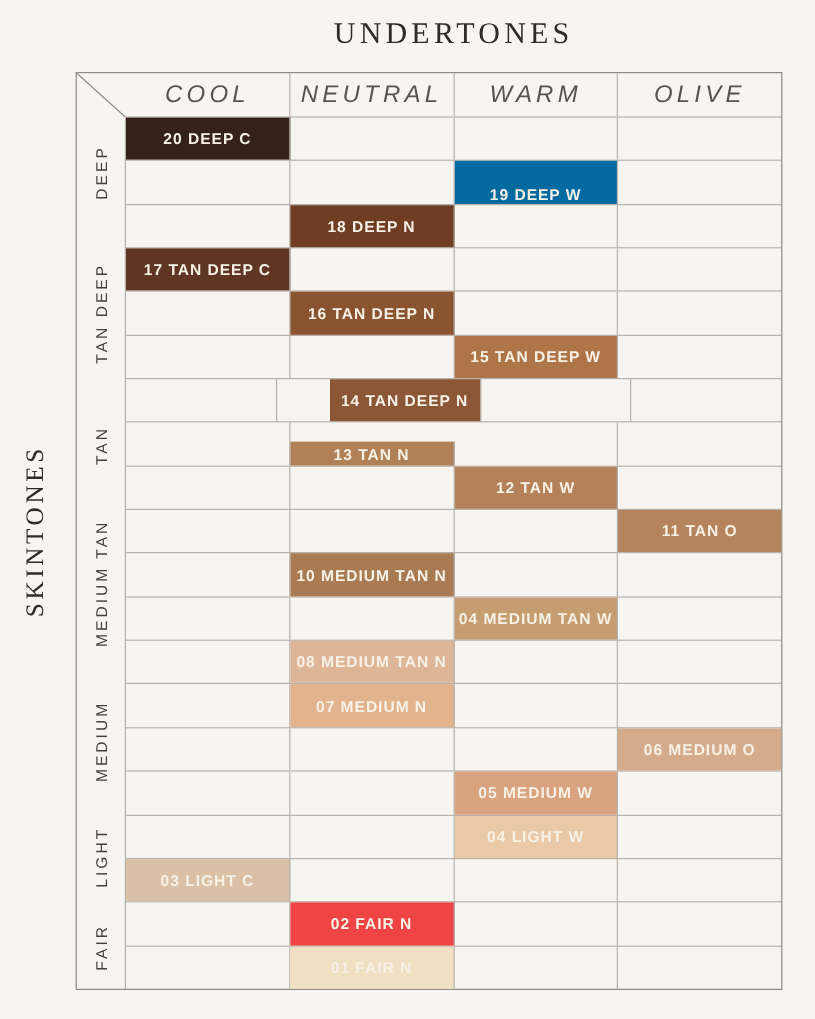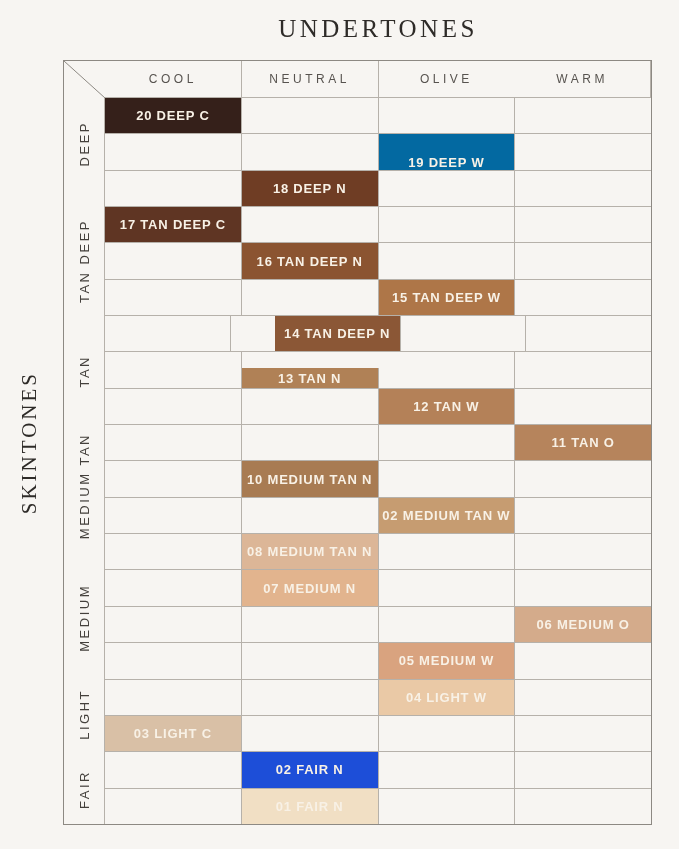--- a/index.html
+++ b/index.html
@@ -51,9 +51,10 @@
   }
   .h {
     flex: 1; display: flex; align-items: center; justify-content: center;
-    font-size: 12px; letter-spacing: 3.5px;
+    font-size: 20px; letter-spacing: 3.5px;
     color: var(--header-text-color, #57534f);
     box-sizing: border-box;
+    font-style: italic;
   }
   .h.vline { border-right: 1px solid var(--grid-line-color, #b6b1aa); }
 

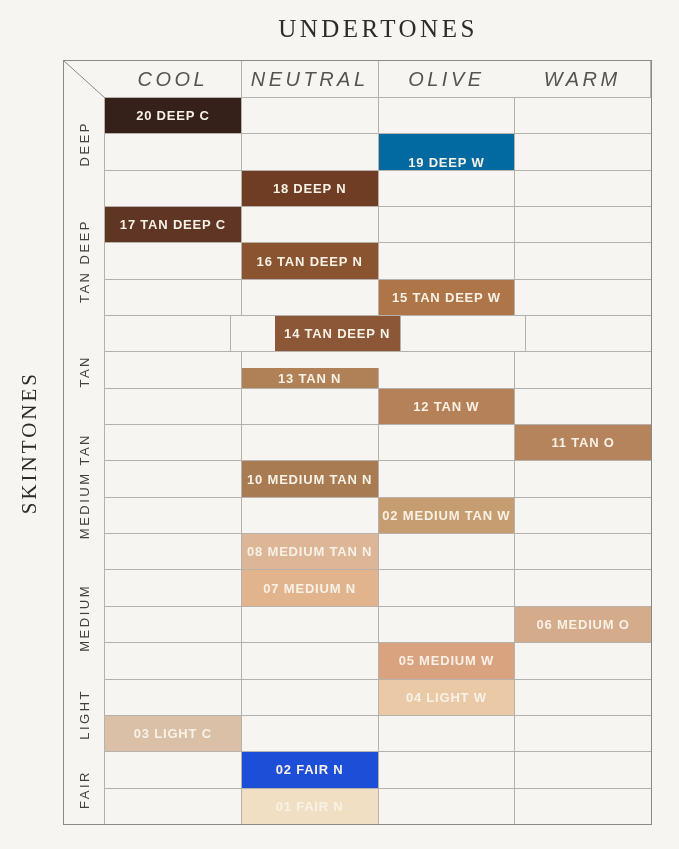--- a/index.html
+++ b/index.html
@@ -108,8 +108,8 @@
     <div class="headers">
       <div class="h vline">COOL</div>
       <div class="h vline">NEUTRAL</div>
+      <div class="h vline">WARM</div>
       <div class="h">OLIVE</div>
-      <div class="h vline">WARM</div>
     </div>
 
     <div class="groupcol" id="groupcol">

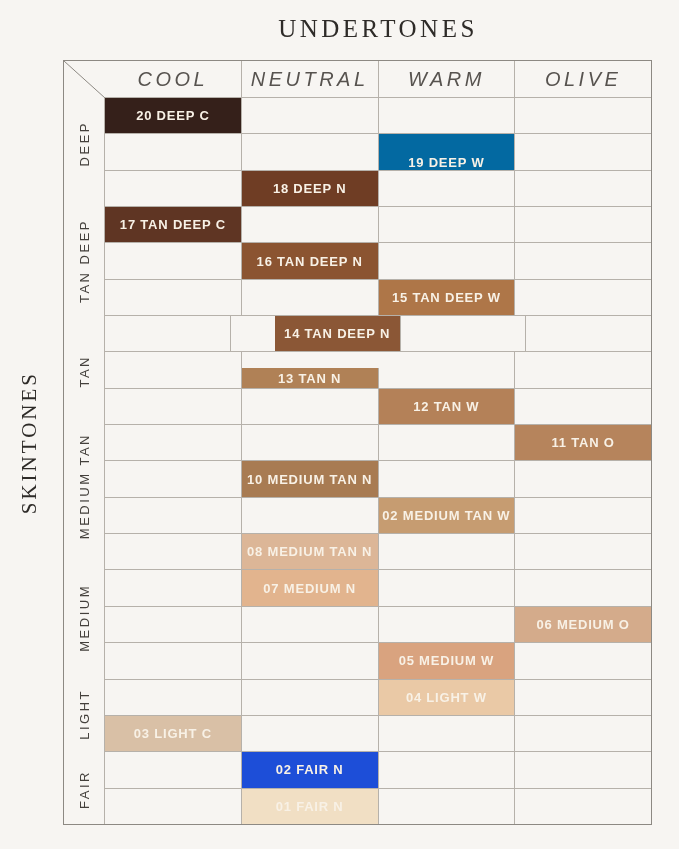--- a/index.html
+++ b/index.html
@@ -229,7 +229,7 @@
           <div class="cell vline"></div>
           <div class="cell vline"></div>
           <div class="cell vline" style="background: rgb(198, 156, 113);">
-            <span class="shade-label">02 MEDIUM TAN W</span>
+            <span class="shade-label">04 MEDIUM TAN W</span>
           </div>
           <div class="cell"></div>
         </div>

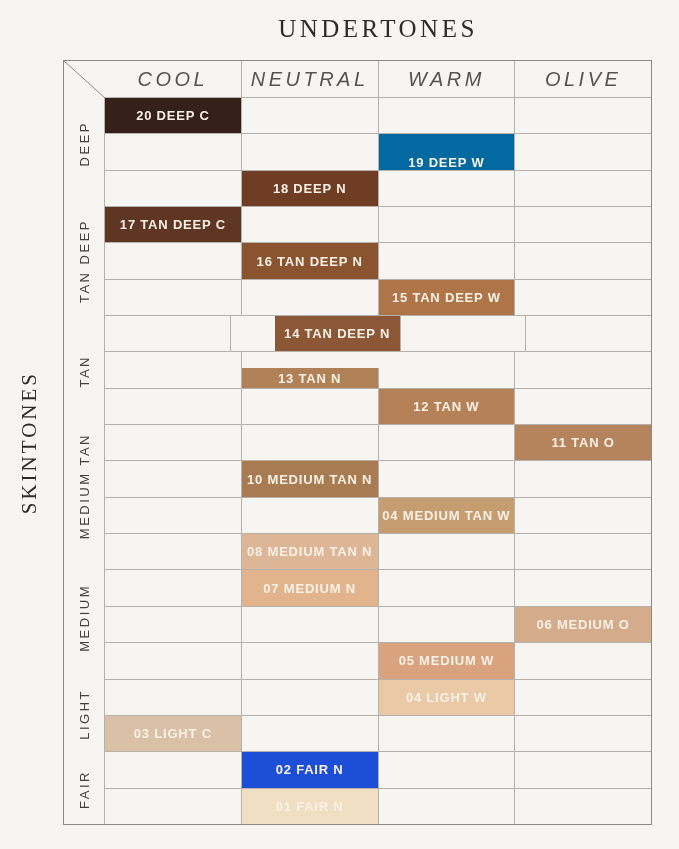--- a/index.html
+++ b/index.html
@@ -283,7 +283,7 @@
         </div>
         <div class="row">
           <div class="cell vline"></div>
-          <div class="cell vline" style="background: #1d4ed8;">
+          <div class="cell vline" style="background: #ef4444;">
             <span class="shade-label">02 FAIR N</span>
           </div>
           <div class="cell vline"></div>

